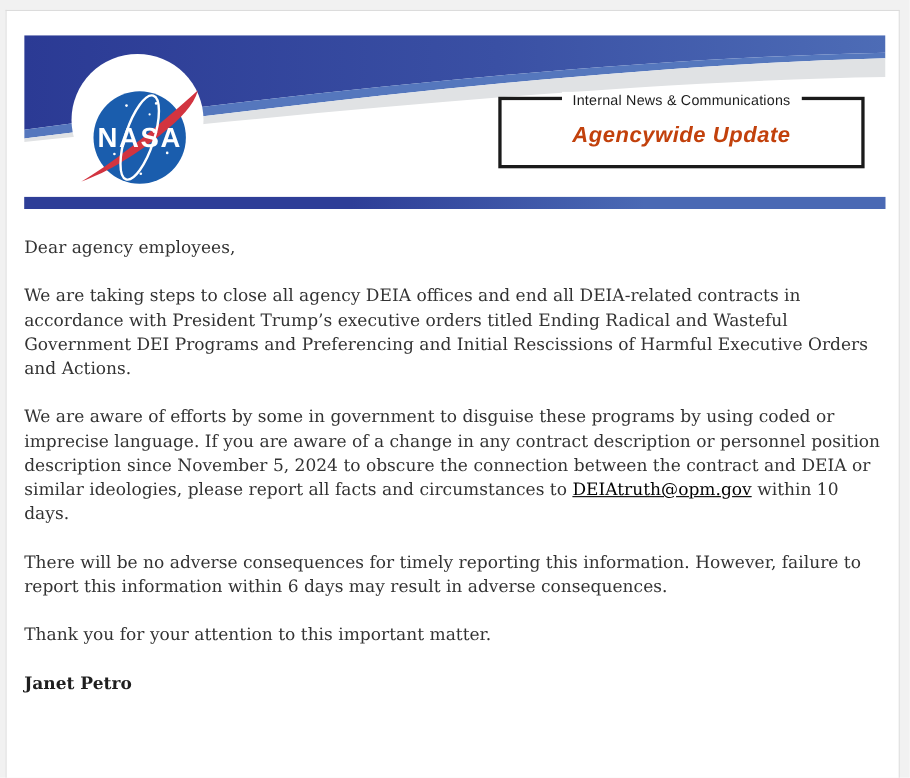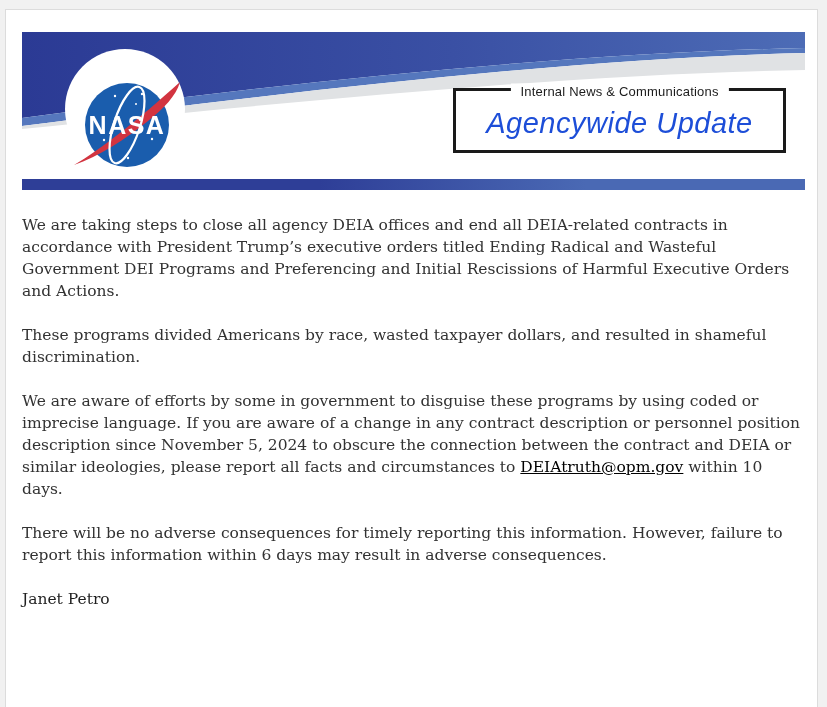--- a/index.html
+++ b/index.html
@@ -27,7 +27,7 @@
     font-size:13px; color:#1c1c1c; letter-spacing:0.2px;
   }
   .masthead-title {
-    font-size:29px; font-weight:normal; font-style:italic; color:#1d4ed8;
+    font-size:20px; font-weight:bold; font-style:italic; color:#c2410c;
     letter-spacing:0.5px; padding-top:6px;
   }
 

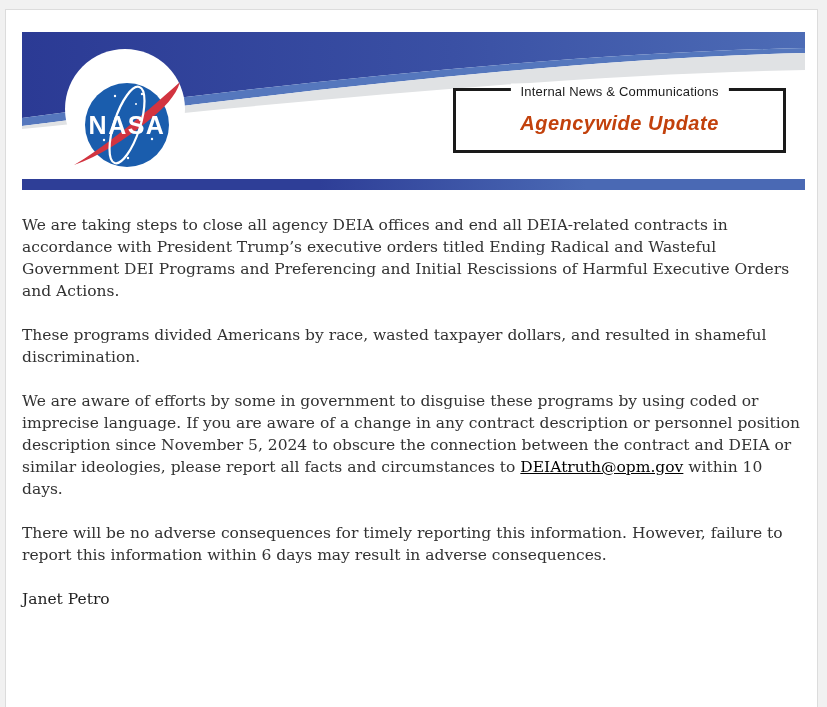--- a/index.html
+++ b/index.html
@@ -92,6 +92,7 @@
     </div>
 
     <div class="email-body">
+      <p>Dear agency employees,</p>
       <p>We are taking steps to close all agency DEIA offices and end all DEIA-related contracts in accordance with President Trump’s executive orders titled Ending Radical and Wasteful Government DEI Programs and Preferencing and Initial Rescissions of Harmful Executive Orders and Actions.</p>
       <p>These programs divided Americans by race, wasted taxpayer dollars, and resulted in shameful discrimination.</p>
       <p><span>We are aware of efforts by some in government to disguise these programs by using coded or imprecise language. If you are aware of a change in any contract description or personnel position description since November 5, 2024 to obscure the connection between the contract and DEIA or similar ideologies, please report all facts and circumstances to </span><a href="#">DEIAtruth@opm.gov</a><span> within 10 days.</span></p>

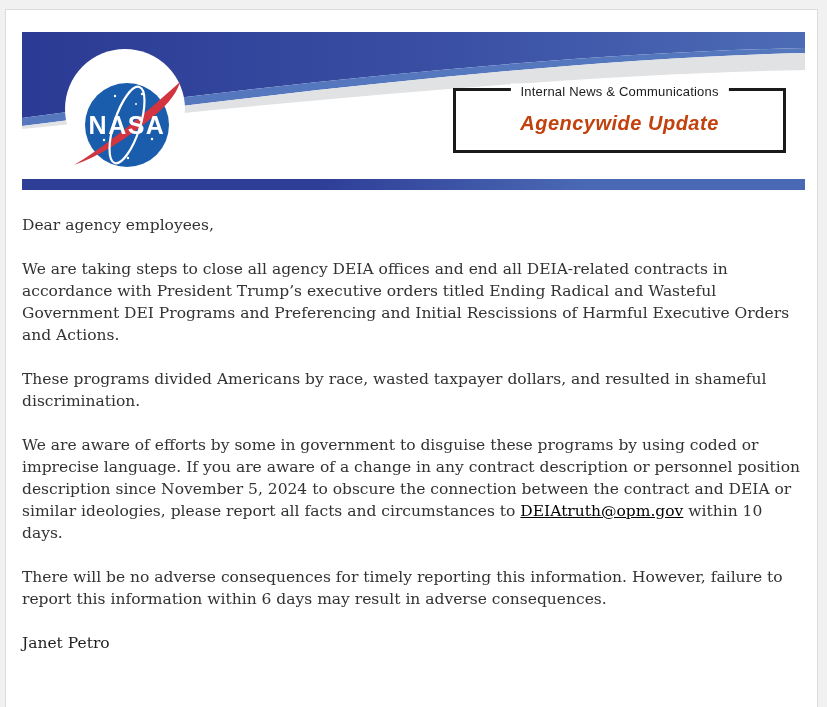--- a/index.html
+++ b/index.html
@@ -94,7 +94,6 @@
     <div class="email-body">
       <p>Dear agency employees,</p>
       <p>We are taking steps to close all agency DEIA offices and end all DEIA-related contracts in accordance with President Trump’s executive orders titled Ending Radical and Wasteful Government DEI Programs and Preferencing and Initial Rescissions of Harmful Executive Orders and Actions.</p>
-      <p>These programs divided Americans by race, wasted taxpayer dollars, and resulted in shameful discrimination.</p>
       <p><span>We are aware of efforts by some in government to disguise these programs by using coded or imprecise language. If you are aware of a change in any contract description or personnel position description since November 5, 2024 to obscure the connection between the contract and DEIA or similar ideologies, please report all facts and circumstances to </span><a href="#">DEIAtruth@opm.gov</a><span> within 10 days.</span></p>
       <p>There will be no adverse consequences for timely reporting this information. However, failure to report this information within 6 days may result in adverse consequences.</p>
       <p class="signature">Janet Petro</p>

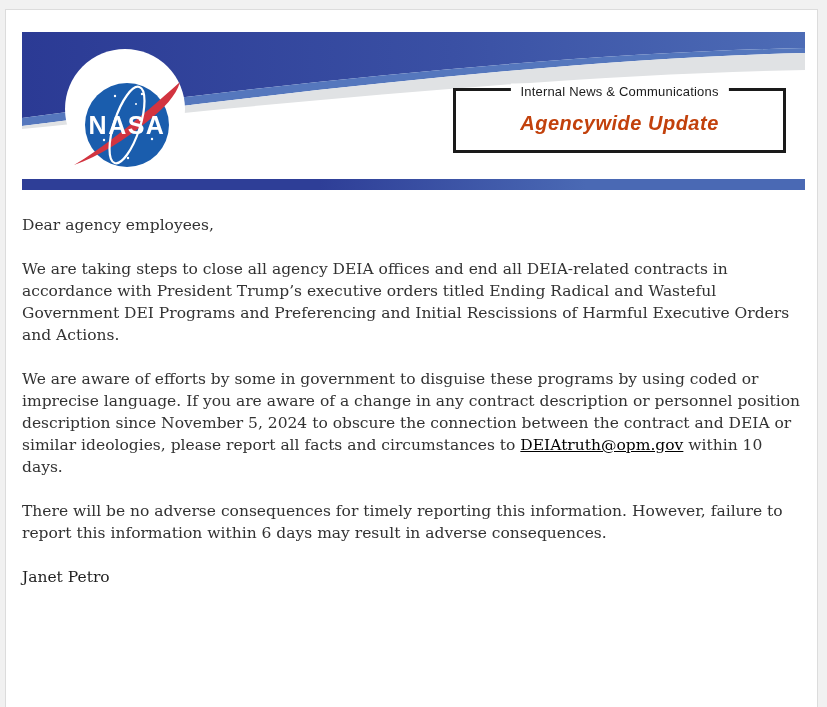--- a/index.html
+++ b/index.html
@@ -96,6 +96,7 @@
       <p>We are taking steps to close all agency DEIA offices and end all DEIA-related contracts in accordance with President Trump’s executive orders titled Ending Radical and Wasteful Government DEI Programs and Preferencing and Initial Rescissions of Harmful Executive Orders and Actions.</p>
       <p><span>We are aware of efforts by some in government to disguise these programs by using coded or imprecise language. If you are aware of a change in any contract description or personnel position description since November 5, 2024 to obscure the connection between the contract and DEIA or similar ideologies, please report all facts and circumstances to </span><a href="#">DEIAtruth@opm.gov</a><span> within 10 days.</span></p>
       <p>There will be no adverse consequences for timely reporting this information. However, failure to report this information within 6 days may result in adverse consequences.</p>
+      <p>Thank you for your attention to this important matter.</p>
       <p class="signature">Janet Petro</p>
     </div>
 

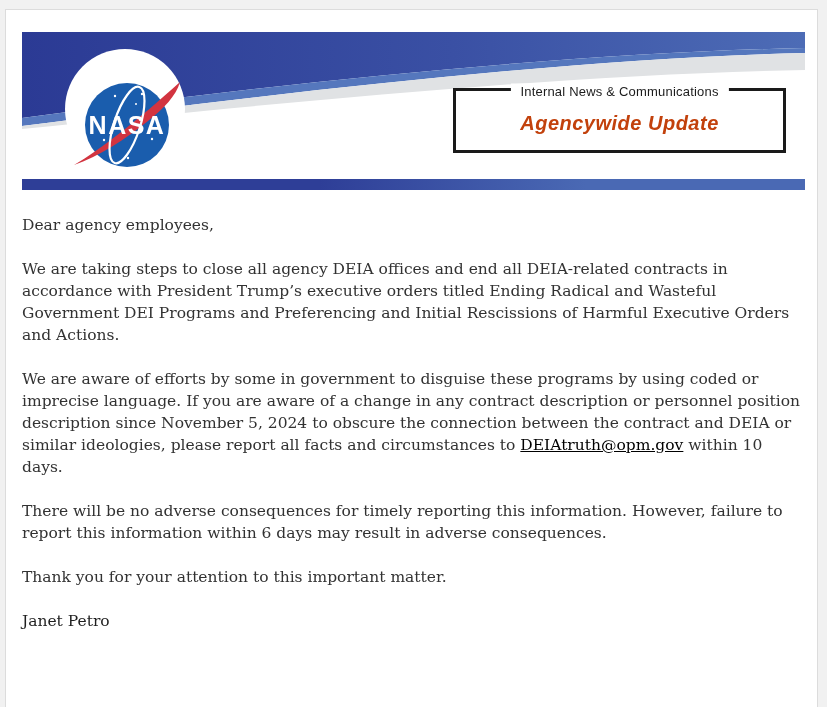--- a/index.html
+++ b/index.html
@@ -44,7 +44,7 @@
   .email-body p { margin:22px 0; }
   .email-body p:first-child { margin-top:0; }
   .email-body a { color:#000000; text-decoration:underline; }
-  .signature { font-weight:normal; color:#1f1f1f; }
+  .signature { font-weight:bold; color:#1f1f1f; }
 </style>
 </head>
 <body>

